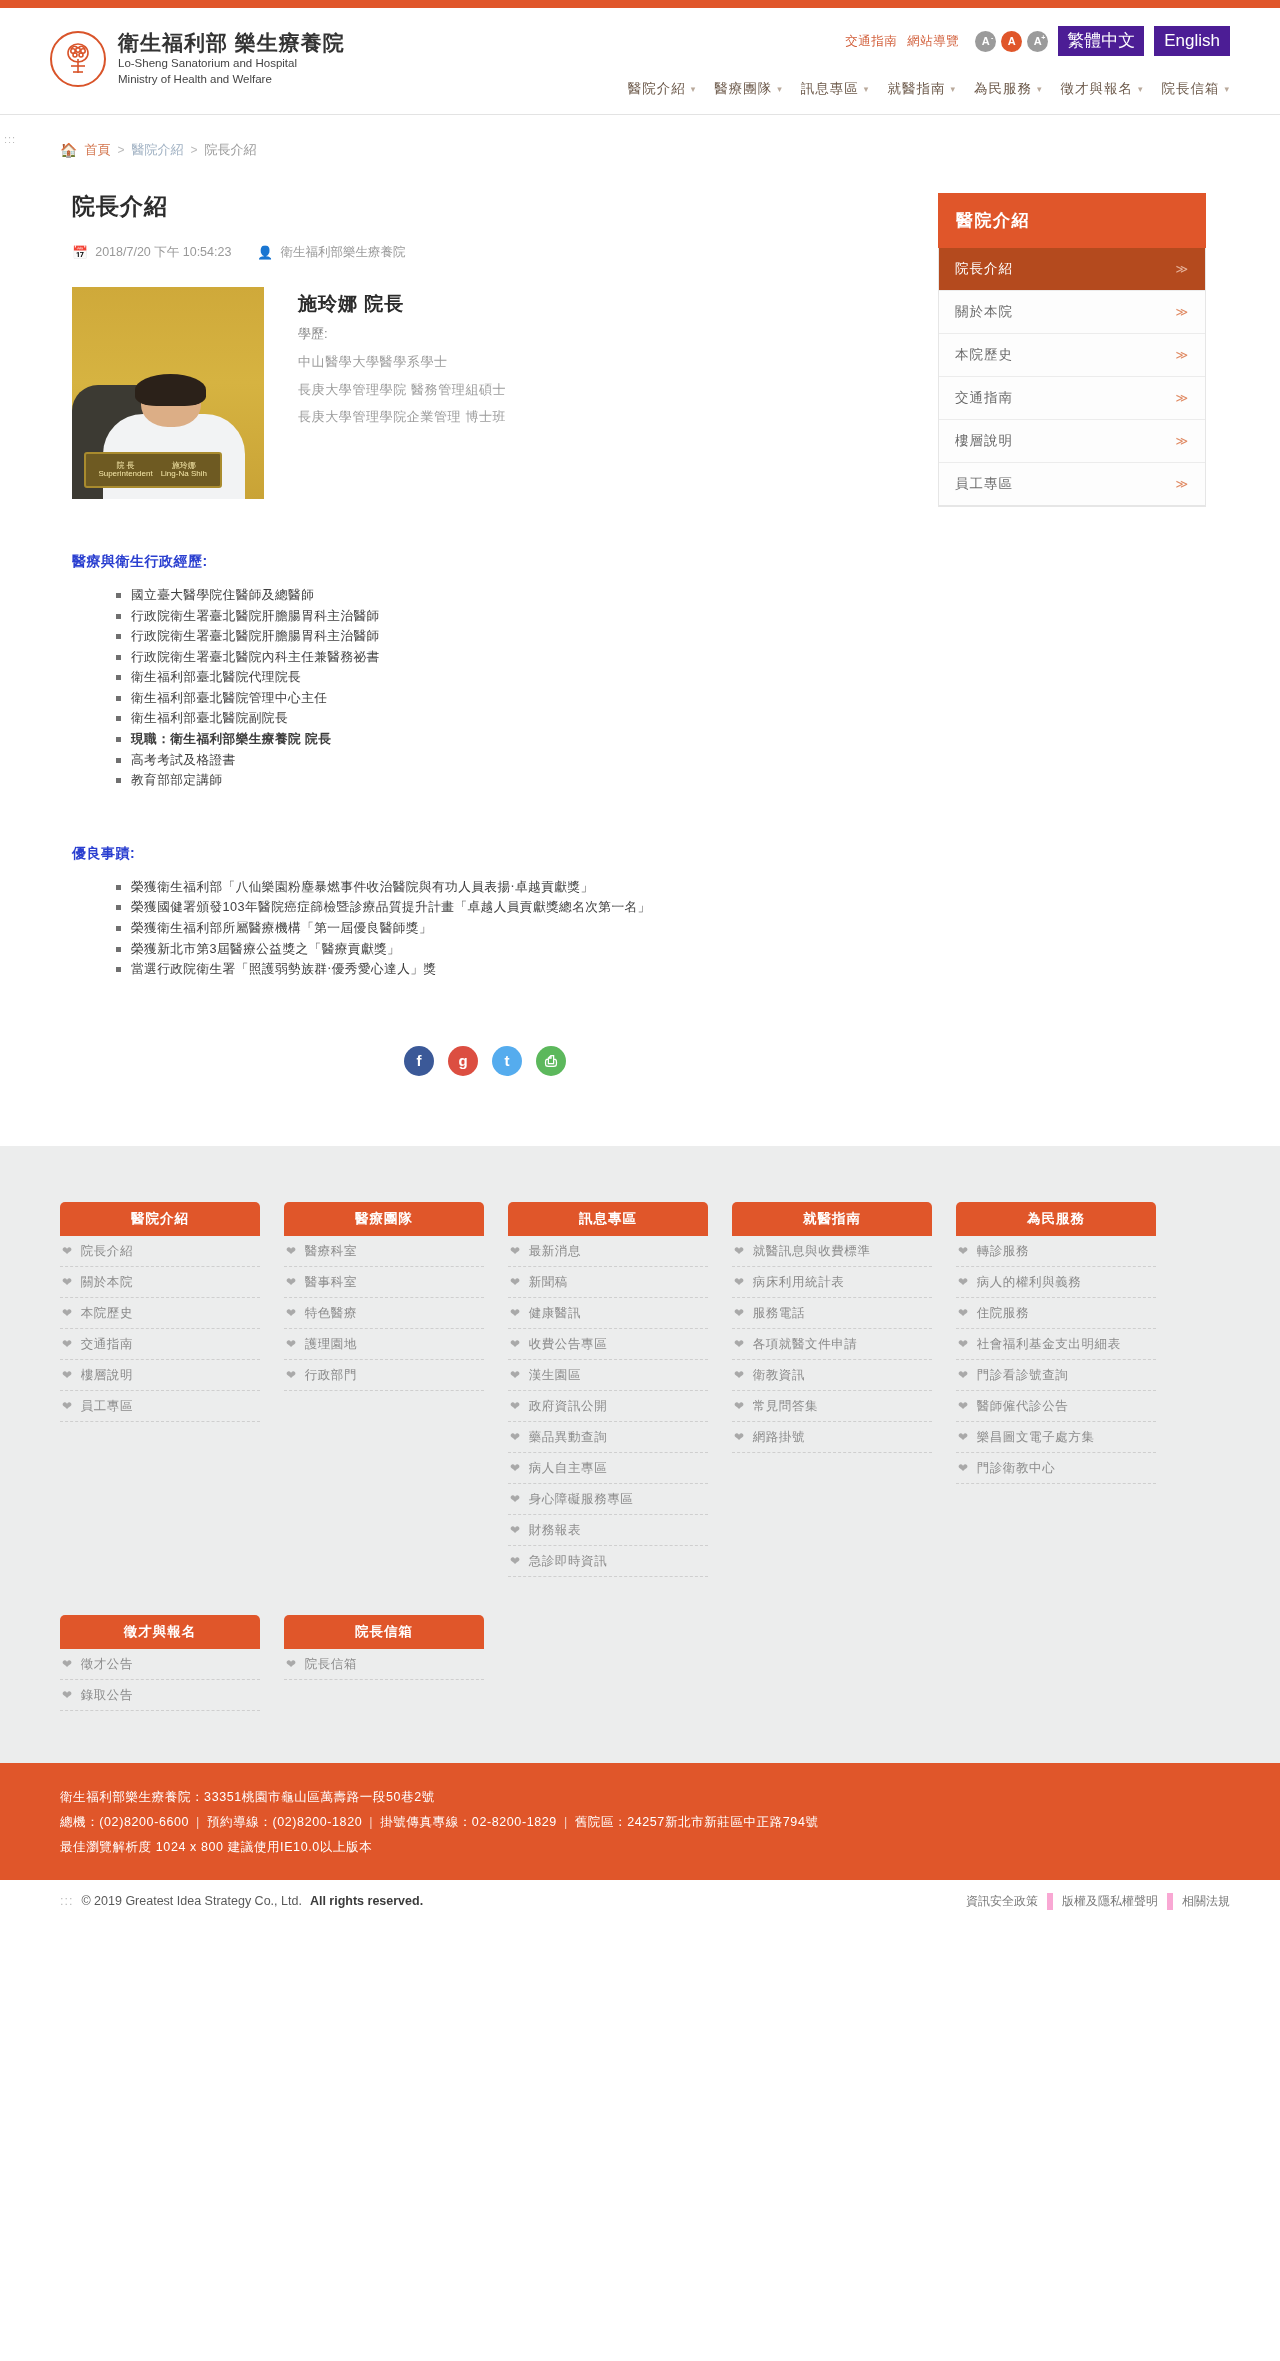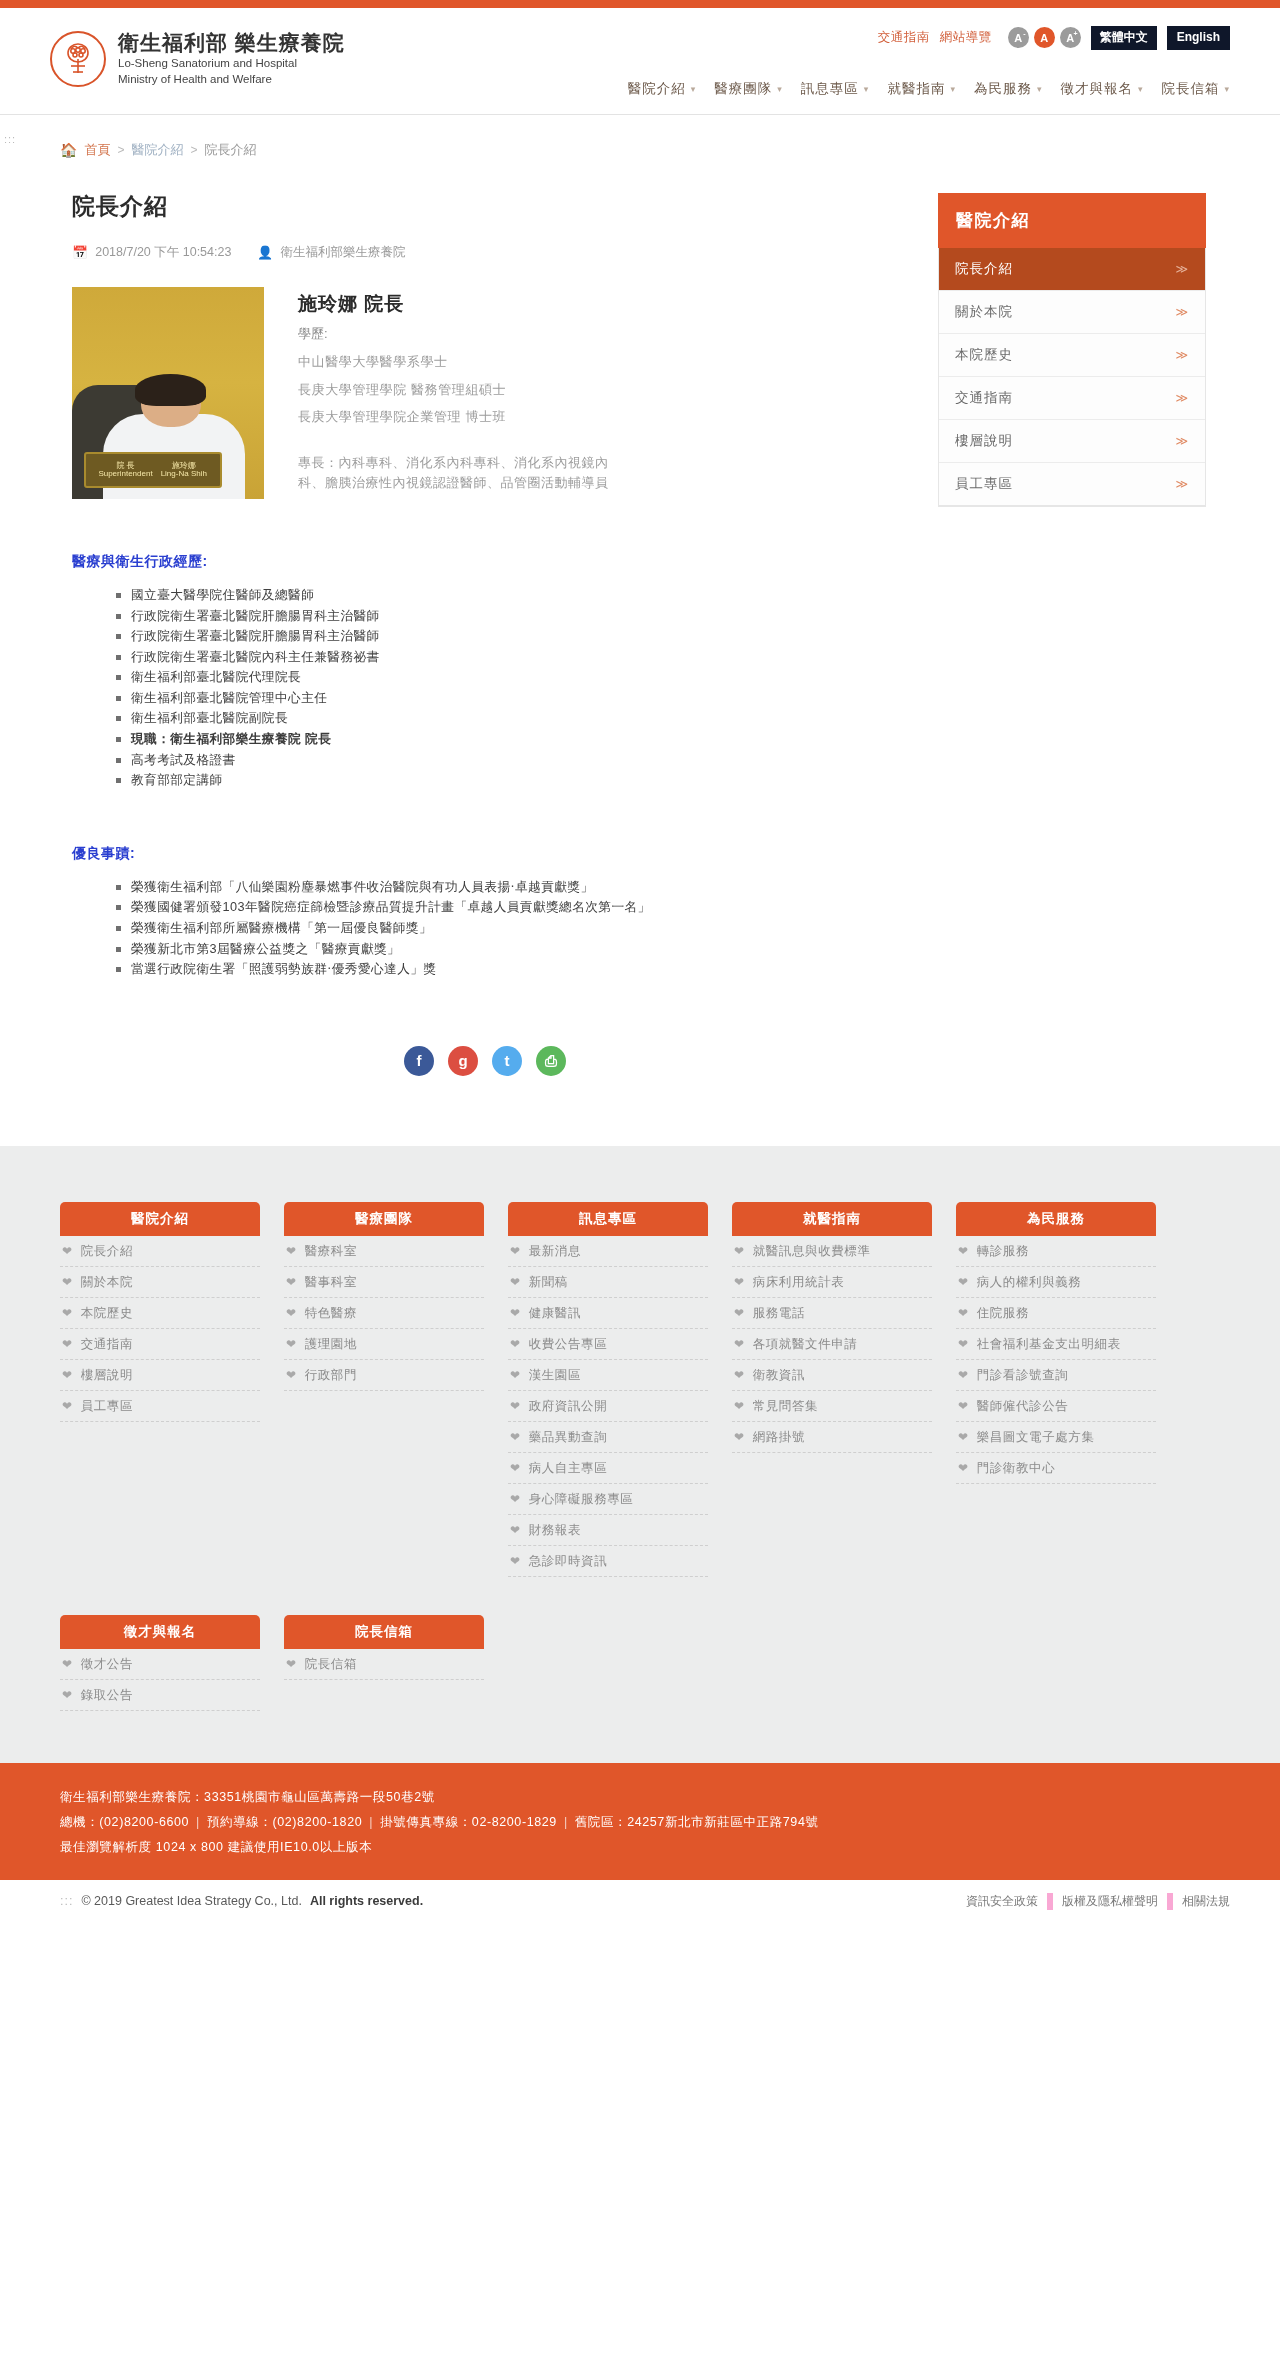--- a/index.html
+++ b/index.html
@@ -64,10 +64,9 @@
   .fs-btn.active { background: #e0562a; }
   .fs-btn sup { font-size: 7px; position: absolute; top: 3px; right: 3px; }
   .lang-btn {
-    background: #0f172a; color: #fff; font-size: 12px;
+    background: #4c1d95; color: #fff; font-size: 17px;
     padding: 4px 9px; text-decoration: none; line-height: 1.3;
     display:inline-block;
-    font-weight:bold;
   }
   .lang-btn.en { padding: 4px 10px; }
 

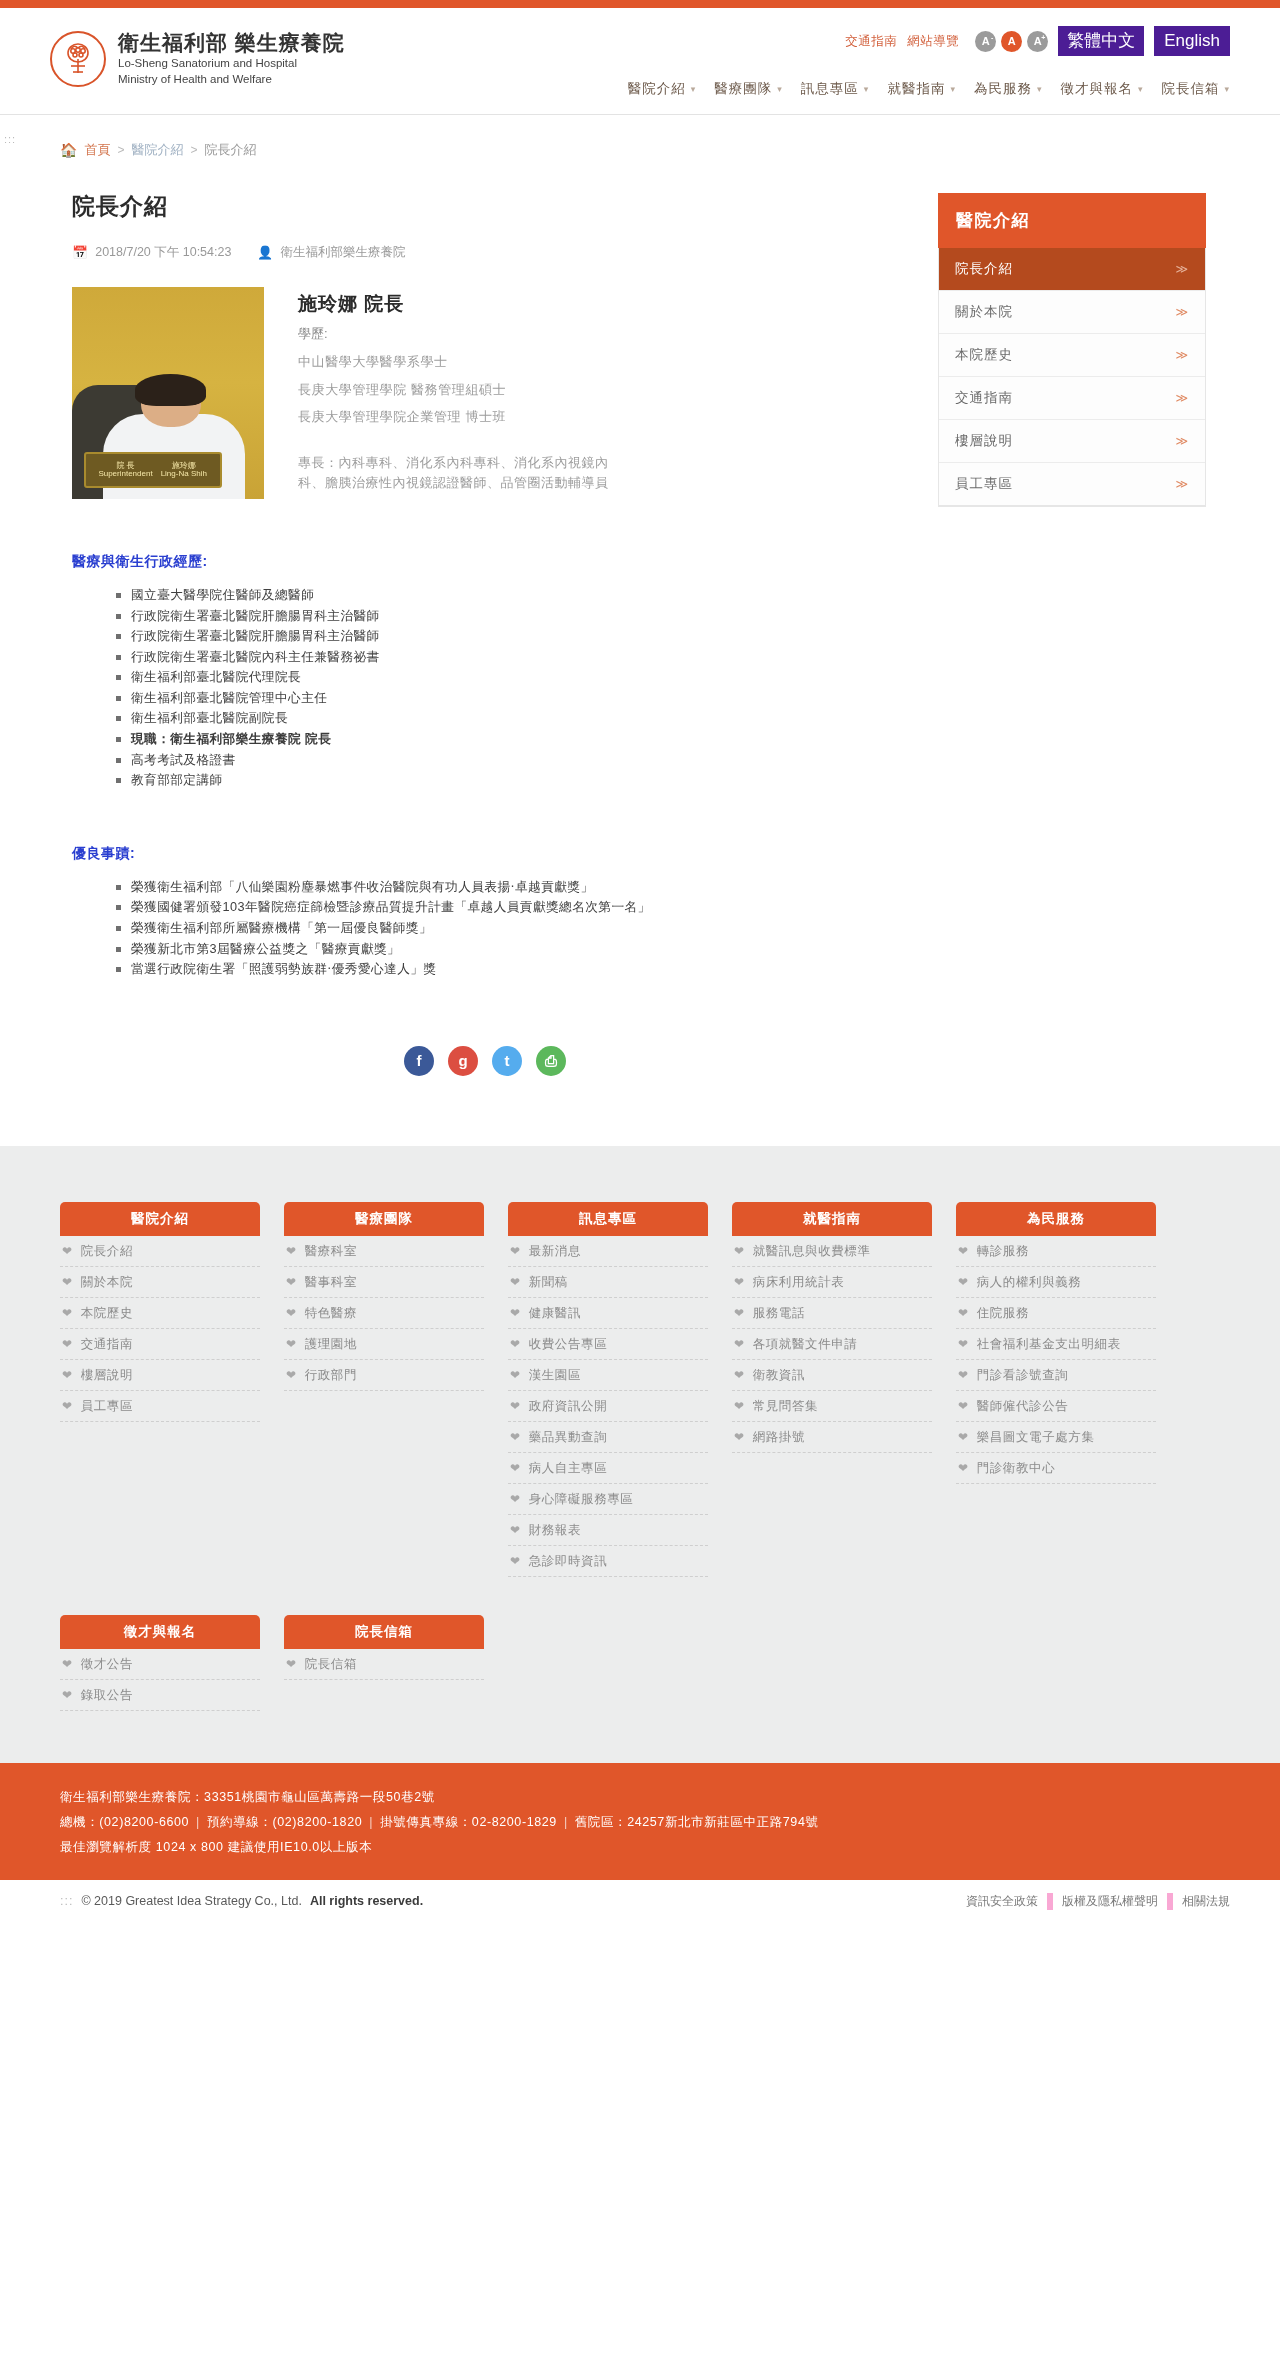--- a/index.html
+++ b/index.html
@@ -356,7 +356,6 @@
         <div class="line">中山醫學大學醫學系學士</div>
         <div class="line">長庚大學管理學院 醫務管理組碩士</div>
         <div class="line">長庚大學管理學院企業管理 博士班</div>
-        <div class="spec">專長：內科專科、消化系內科專科、消化系內視鏡內科、膽胰治療性內視鏡認證醫師、品管圈活動輔導員</div>
       </div>
     </div>
 

